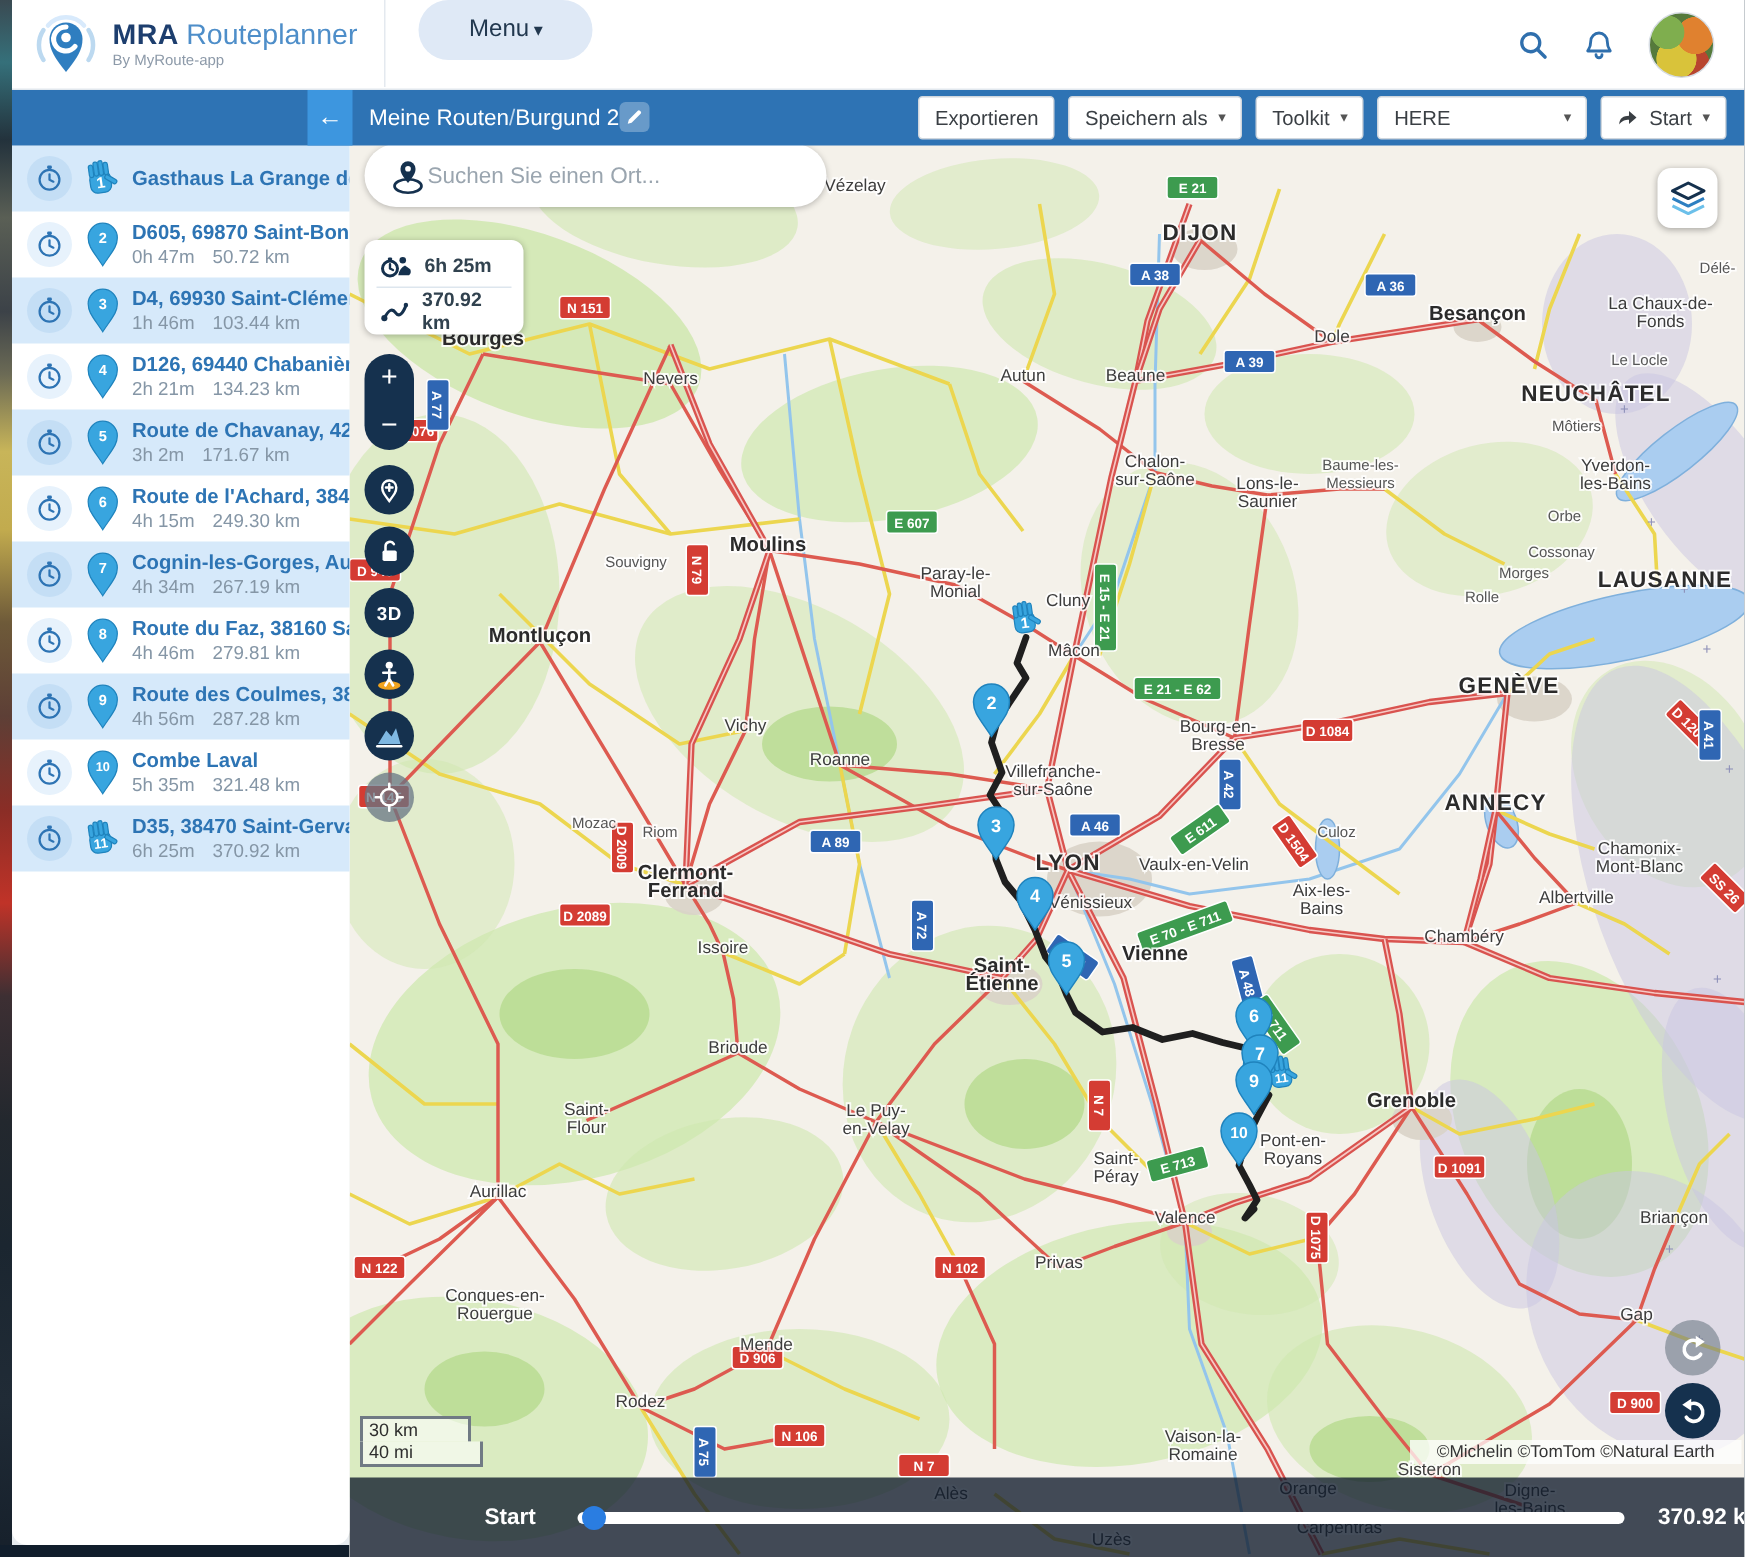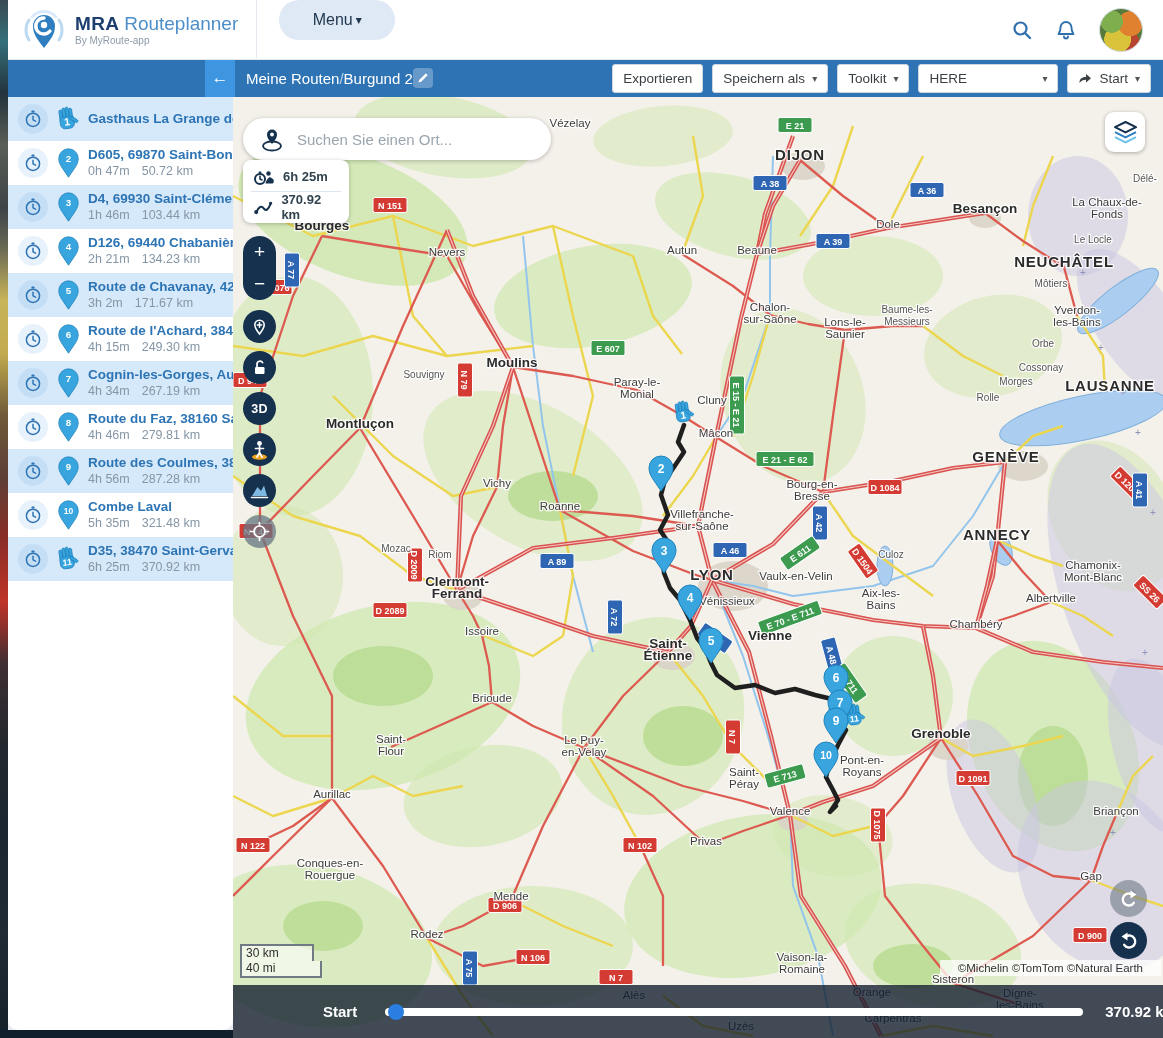--- a/index.html
+++ b/index.html
@@ -55,7 +55,7 @@
   
   .map{position:absolute;left:233px;top:96px;width:930px;height:942px;z-index:10;overflow:hidden;background:#f4f1ea;}
   #map-svg{position:absolute;left:0;top:0;width:930px;height:942px;}
-  .search-pill{position:absolute;left:10px;top:22px;width:292px;height:42px;background:#fff;border-radius:21px;box-shadow:0 1px 4px rgba(0,0,0,.25);display:flex;align-items:center;gap:12px;padding-left:16px;z-index:12;}
+  .search-pill{position:absolute;left:10px;top:0;width:292px;height:42px;background:#fff;border-radius:21px;box-shadow:0 1px 4px rgba(0,0,0,.25);display:flex;align-items:center;padding-left:16px;z-index:12;}
   .search-ph{color:#9aa5af;font-size:15px;}
   .route-card{position:absolute;left:10px;top:64px;width:106px;background:#fff;border-radius:8px;box-shadow:0 1px 4px rgba(0,0,0,.25);z-index:12;padding:2px 0;}
   .rc-row{height:29px;display:flex;align-items:center;gap:8px;padding:0 10px;font-size:13px;font-weight:bold;color:#31424f;}

